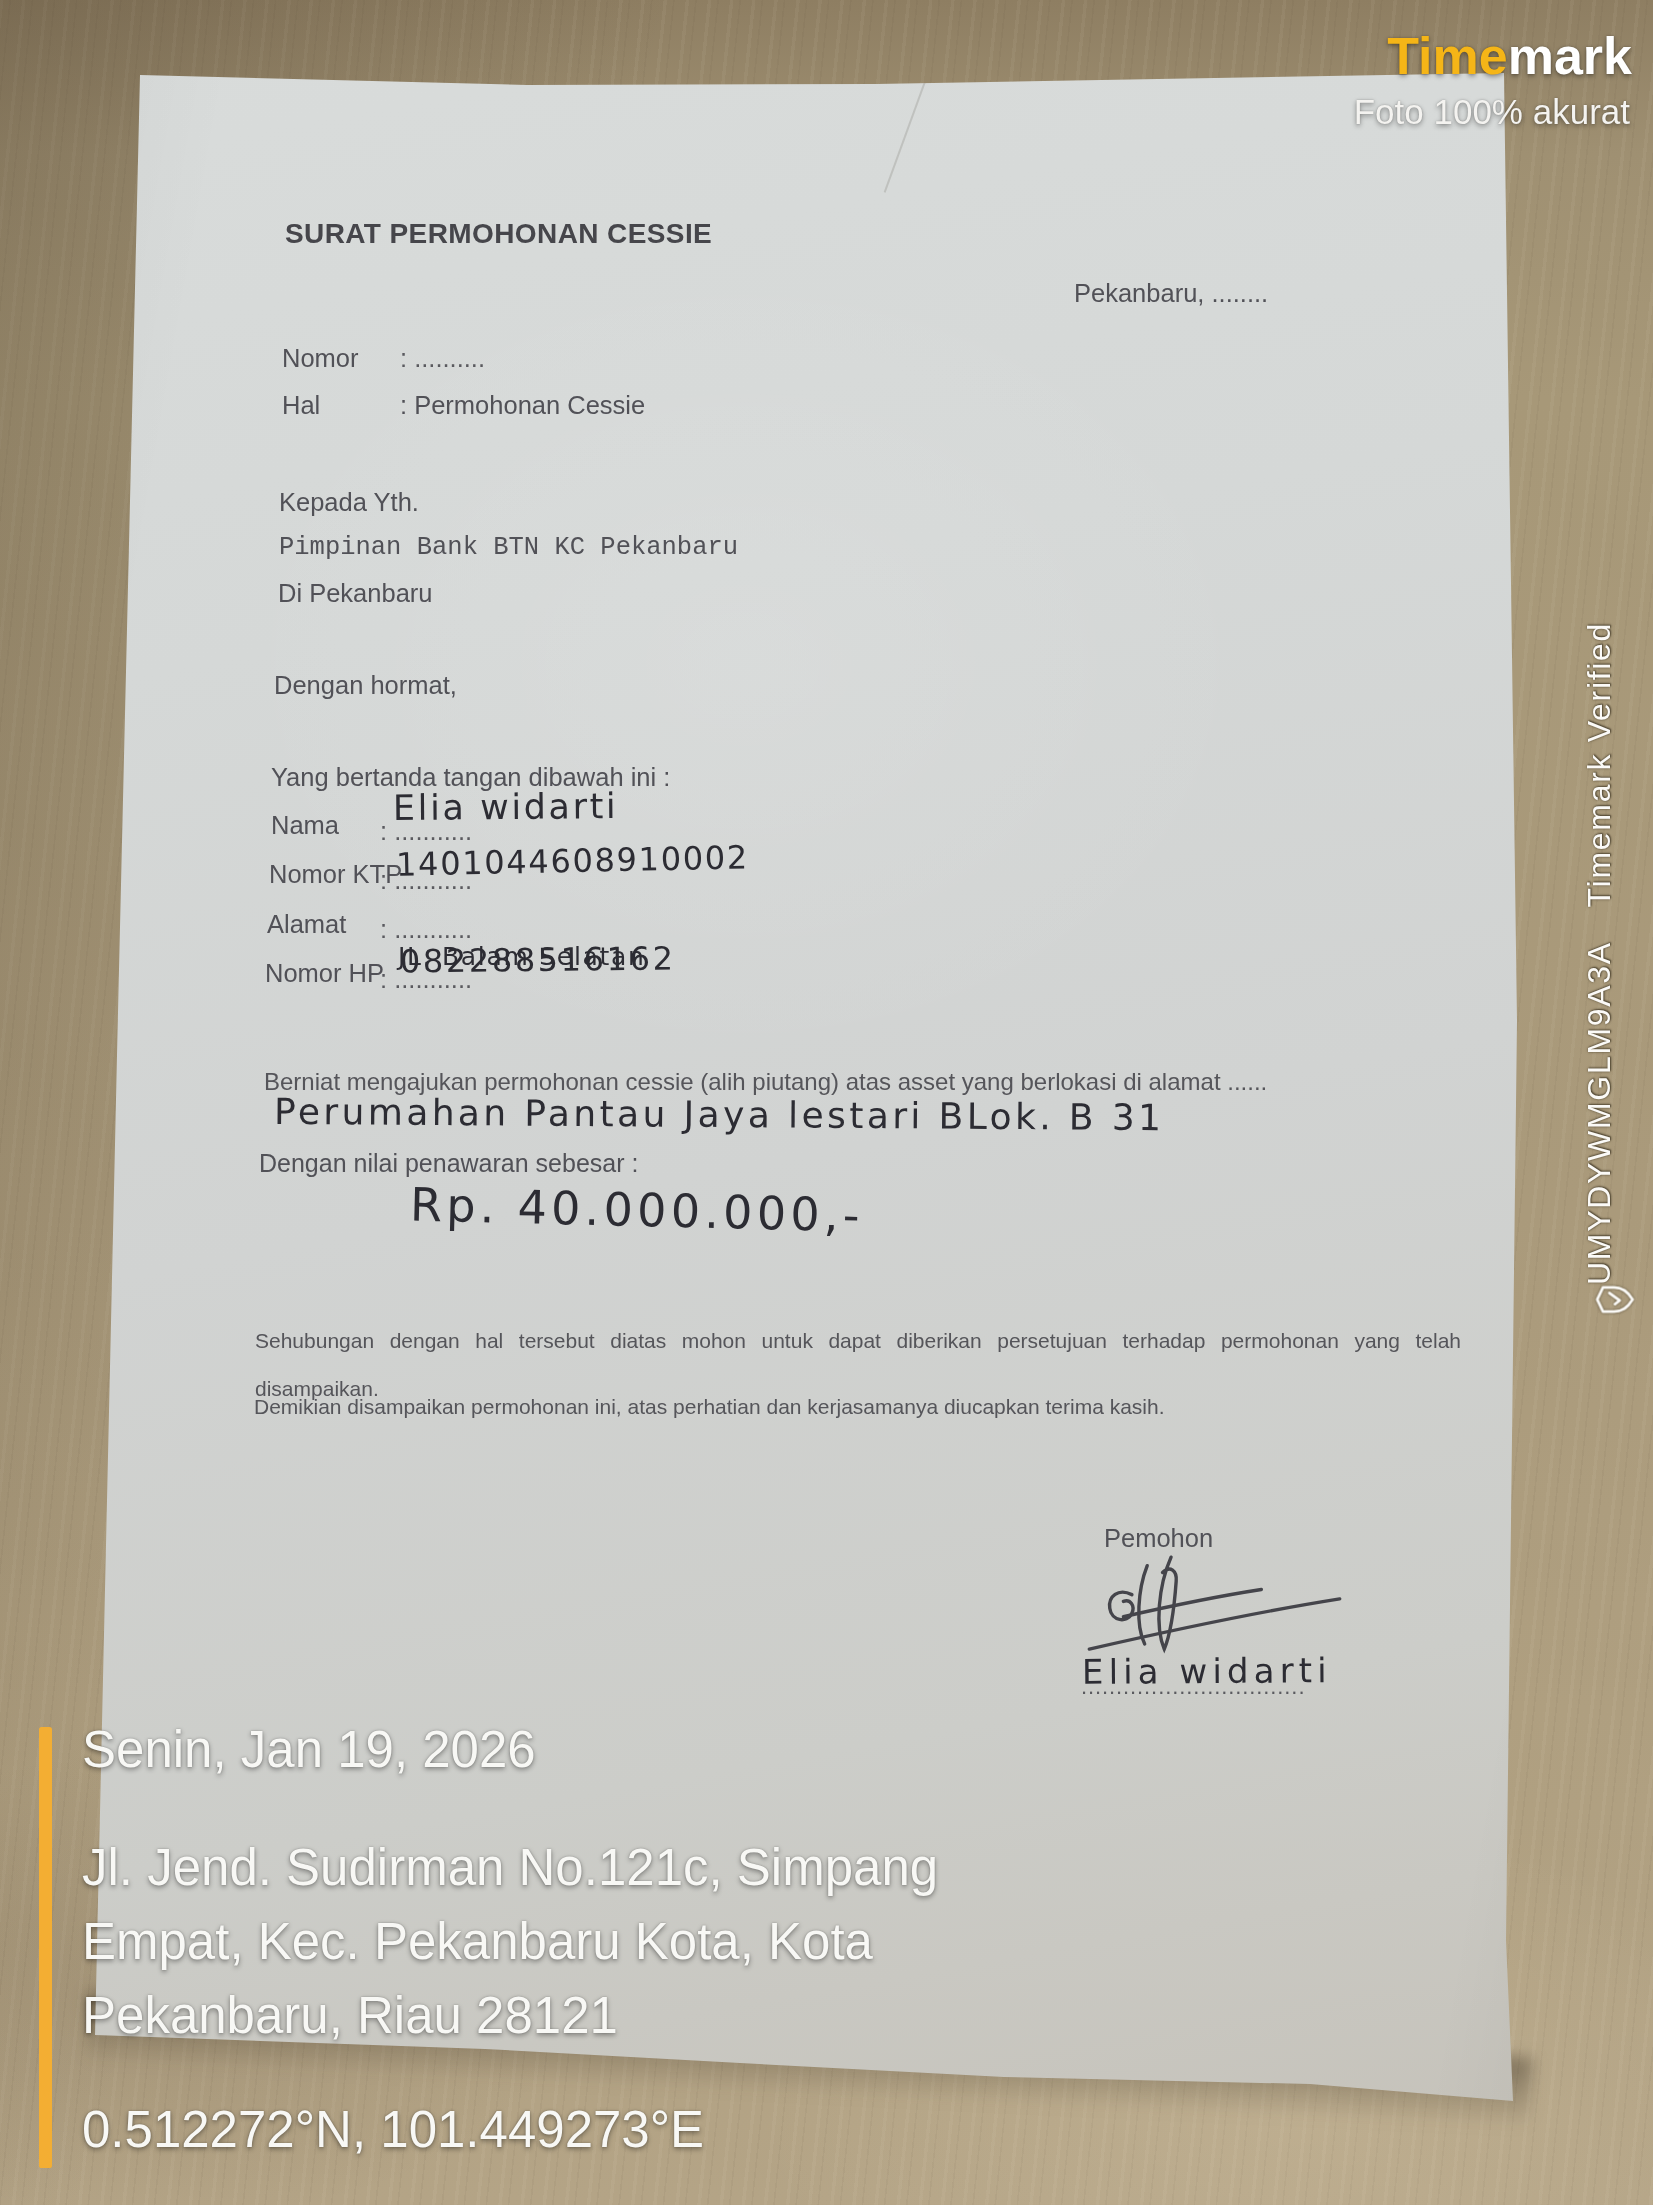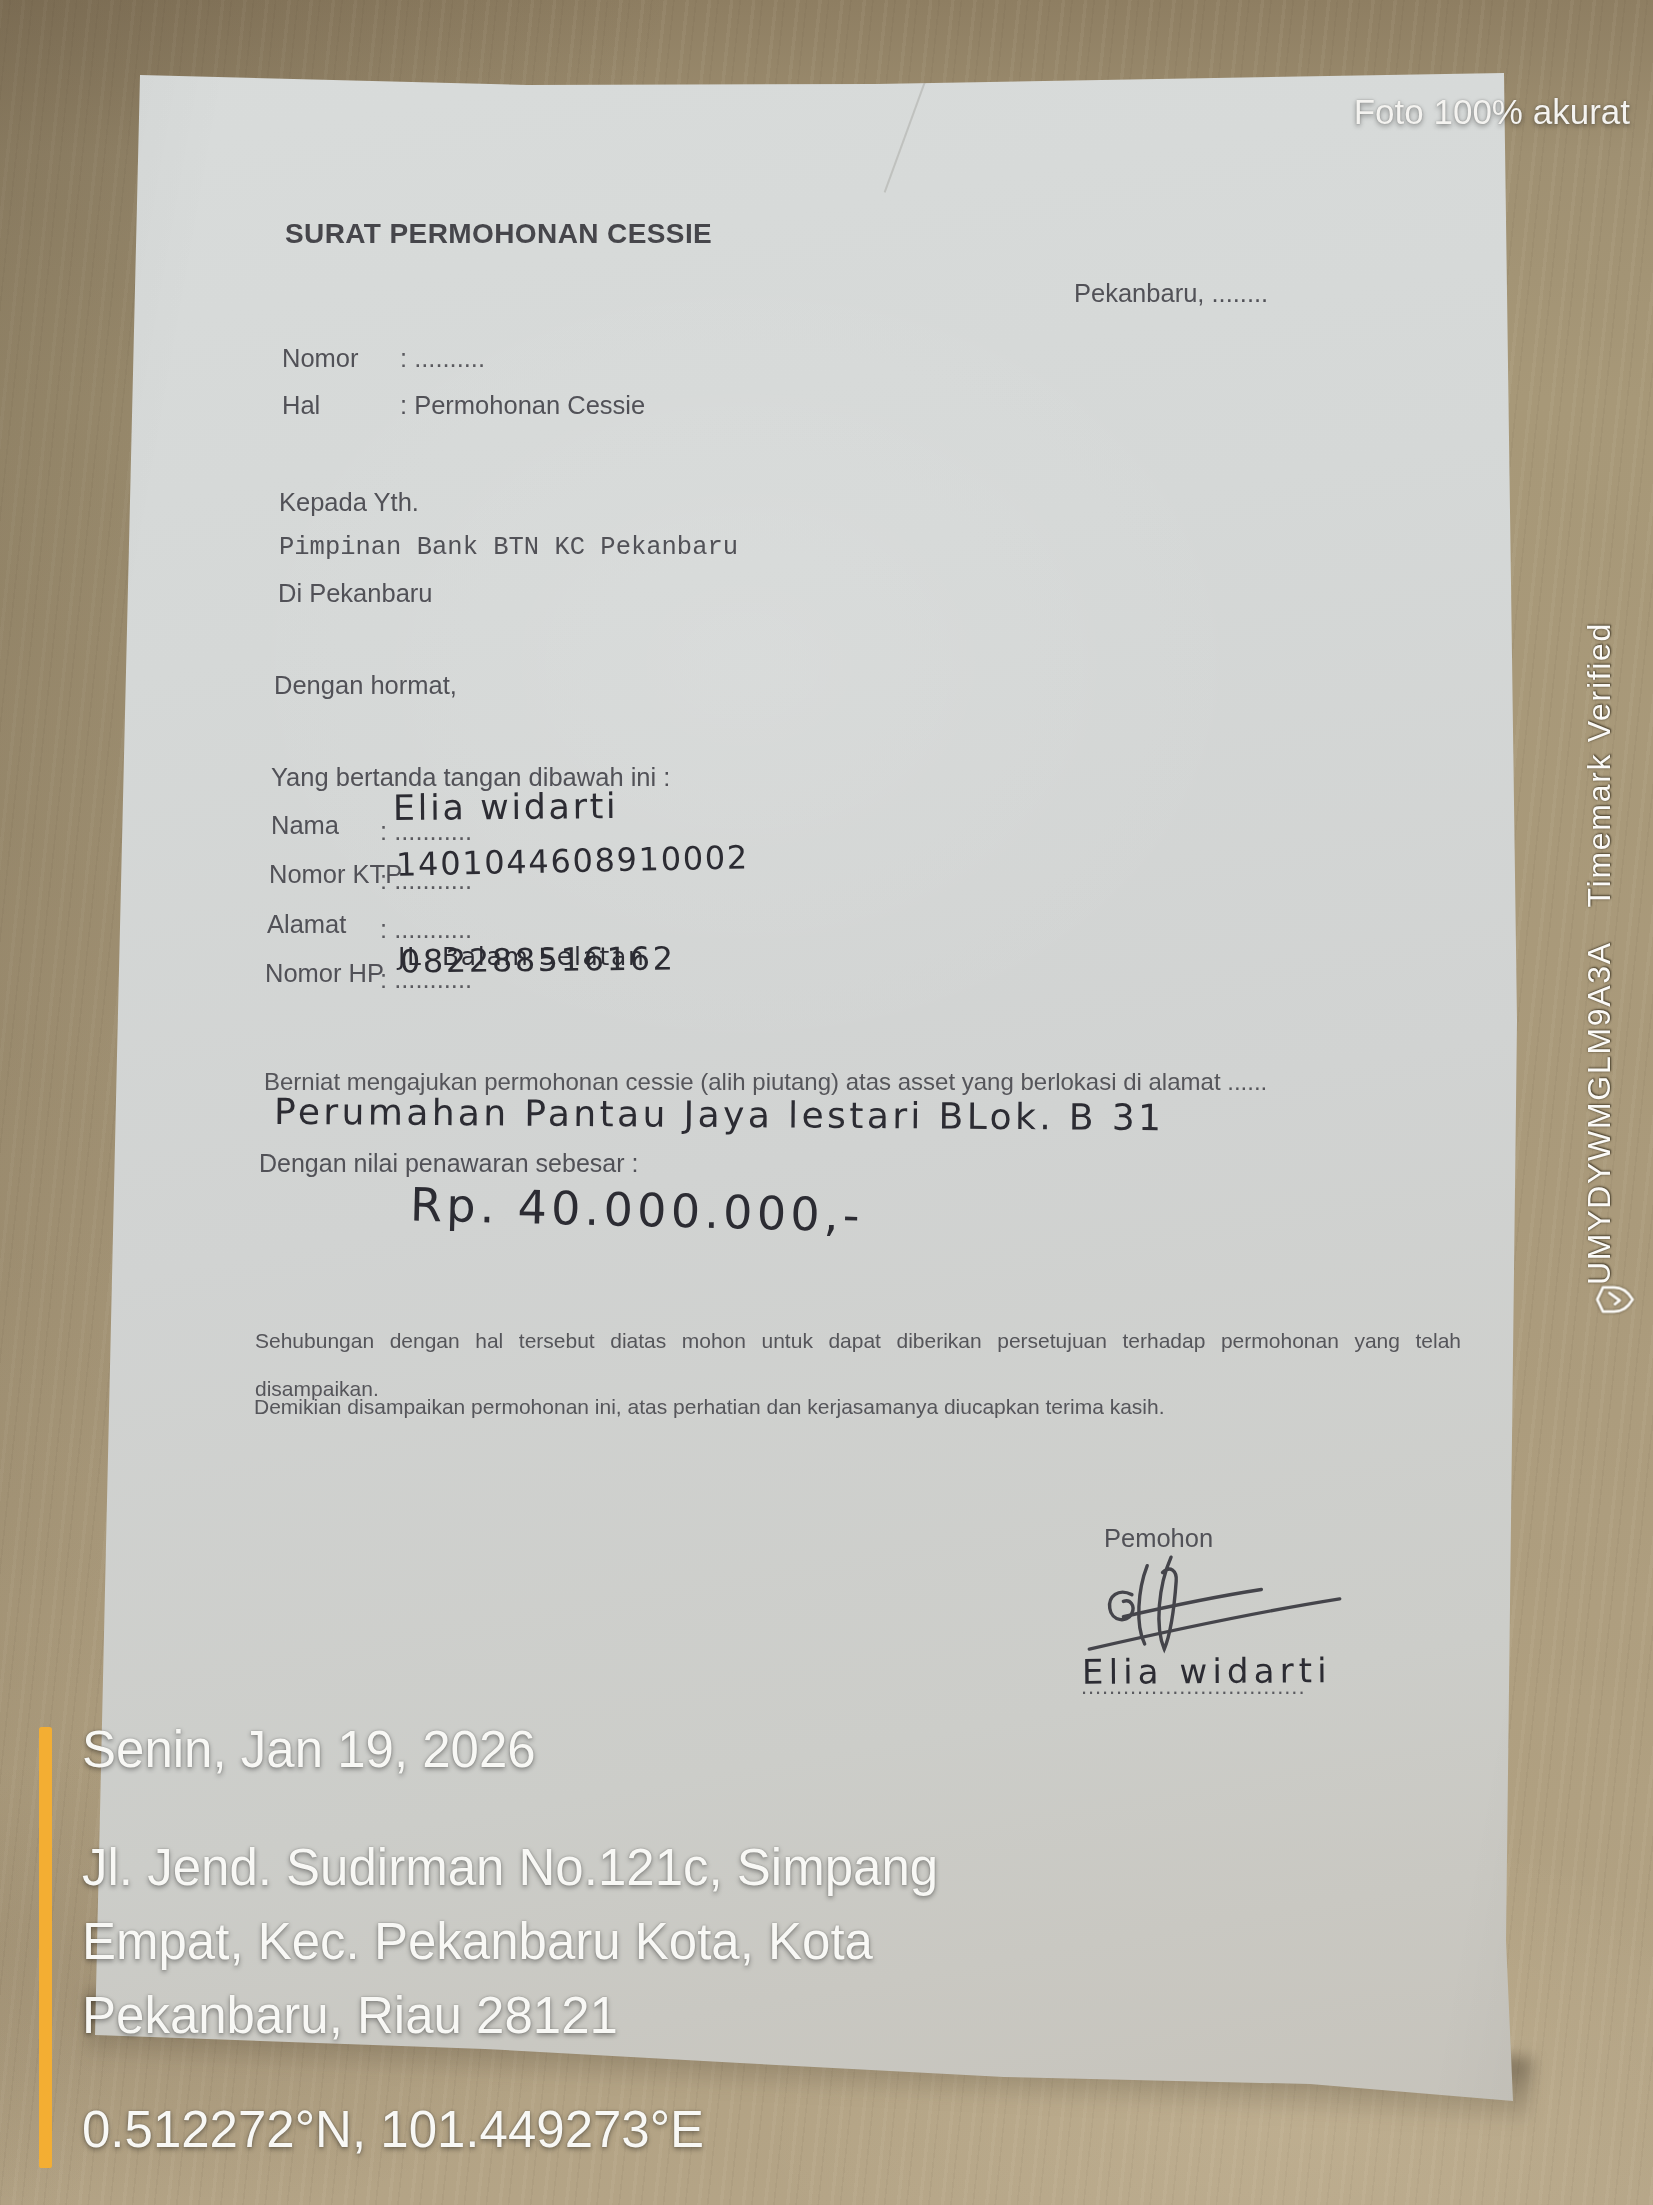--- a/index.html
+++ b/index.html
@@ -124,6 +124,9 @@
     <div class="pr dots" style="left:1081px;top:1674px;font-size:22px;letter-spacing:0.9px;">................................</div>
   </div>
 
+  <div id="brand" class="abs wm-shadow">
+    <span style="color:#F5B517;">Time</span><span style="color:#ffffff;">mark</span>
+  </div>
   <div id="brand-tag" class="abs wm-shadow">Foto 100% akurat</div>
 
   <div id="side-wm" class="abs">

